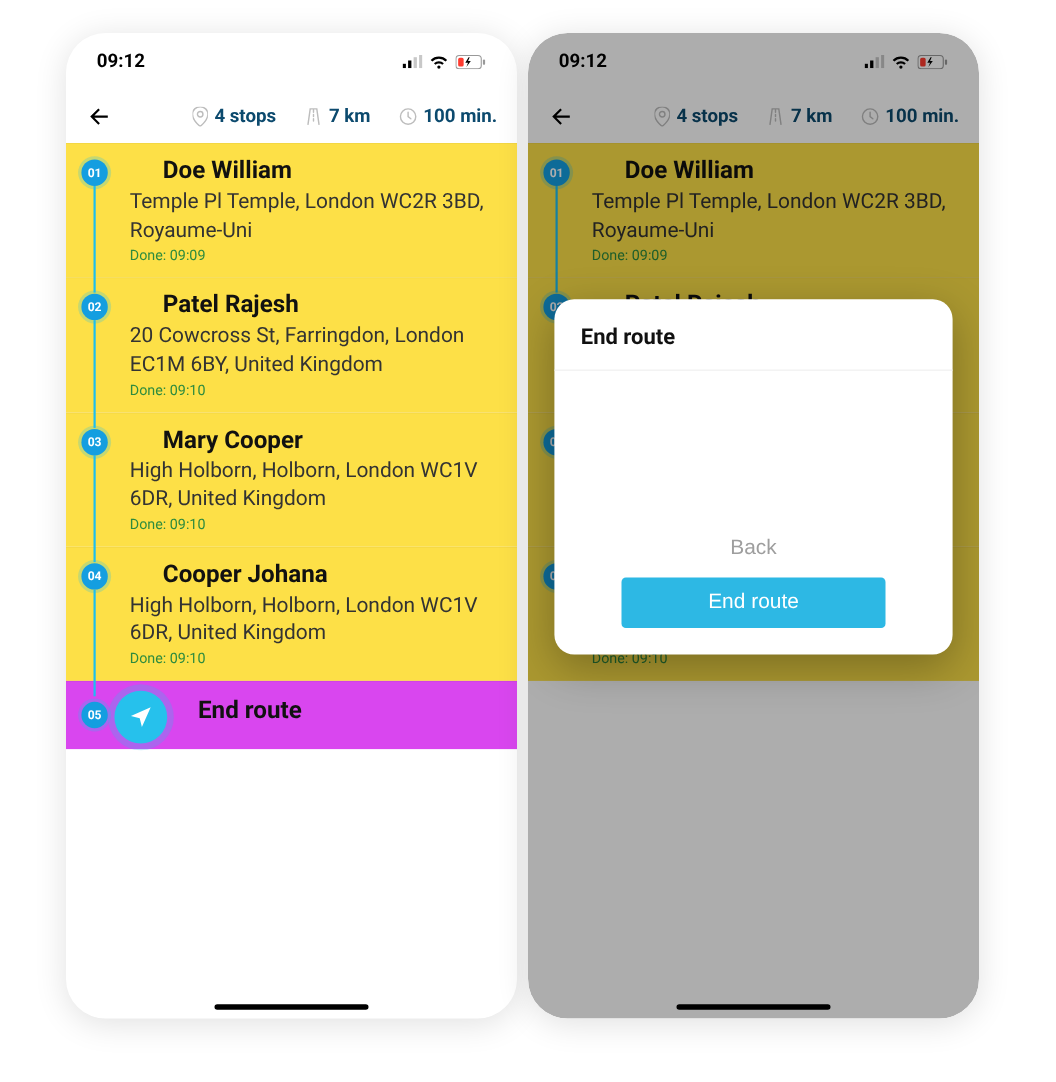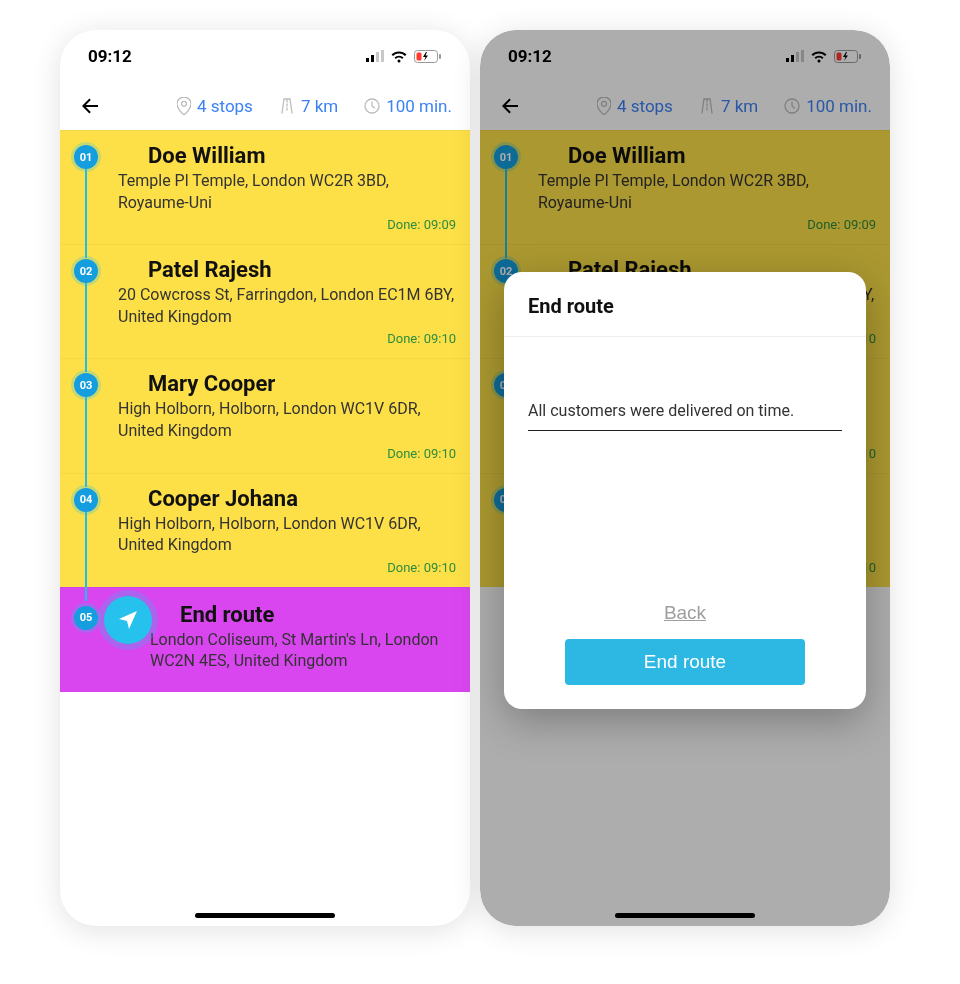--- a/index.html
+++ b/index.html
@@ -52,7 +52,8 @@
     padding: 0 18px;
     gap: 10px;
     font-size: 17px;
-    color: #3b82f6;
+    color: #0c4a6e;
+    font-weight: bold;
   }
   .back-arrow { color: #000; flex: 0 0 auto; }
   .spacer { flex: 1; }

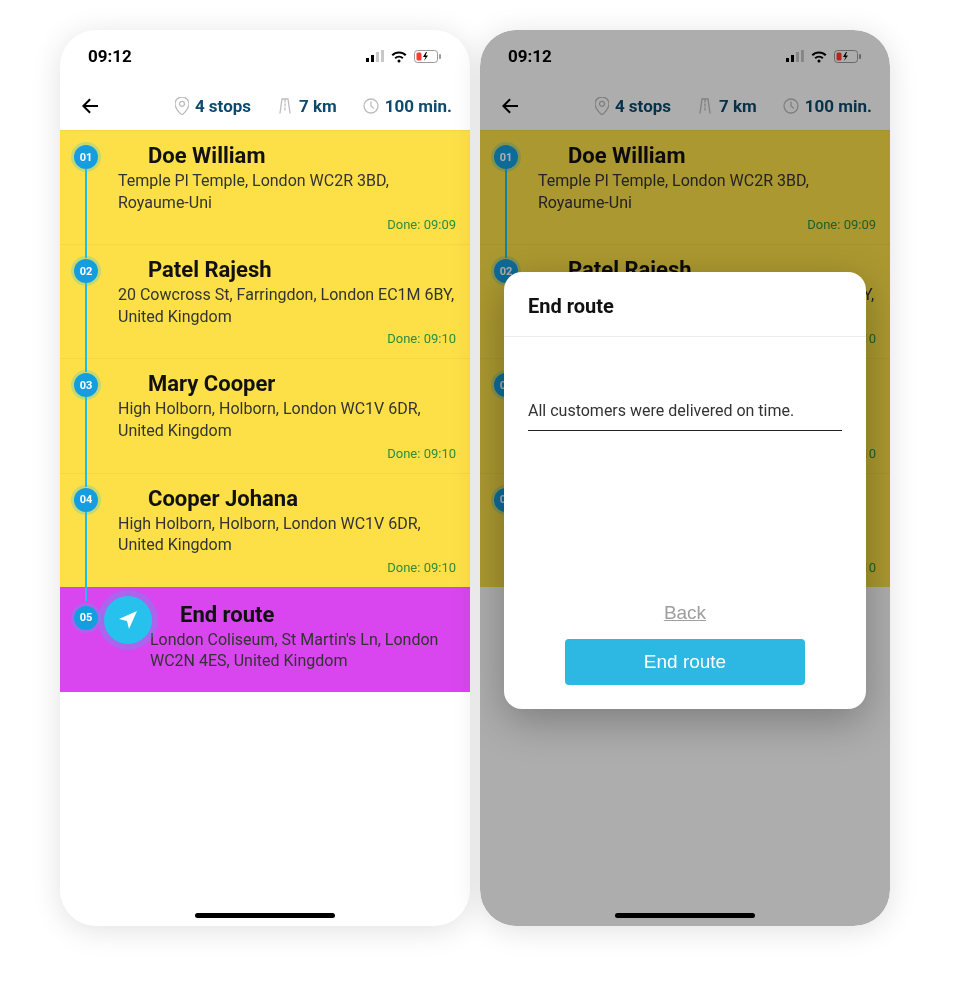--- a/index.html
+++ b/index.html
@@ -101,7 +101,7 @@
     margin-left: 30px;
   }
   .stop .addr {
-    font-size: 16px;
+    font-size: 19px;
     color: #333;
     line-height: 1.35;
   }

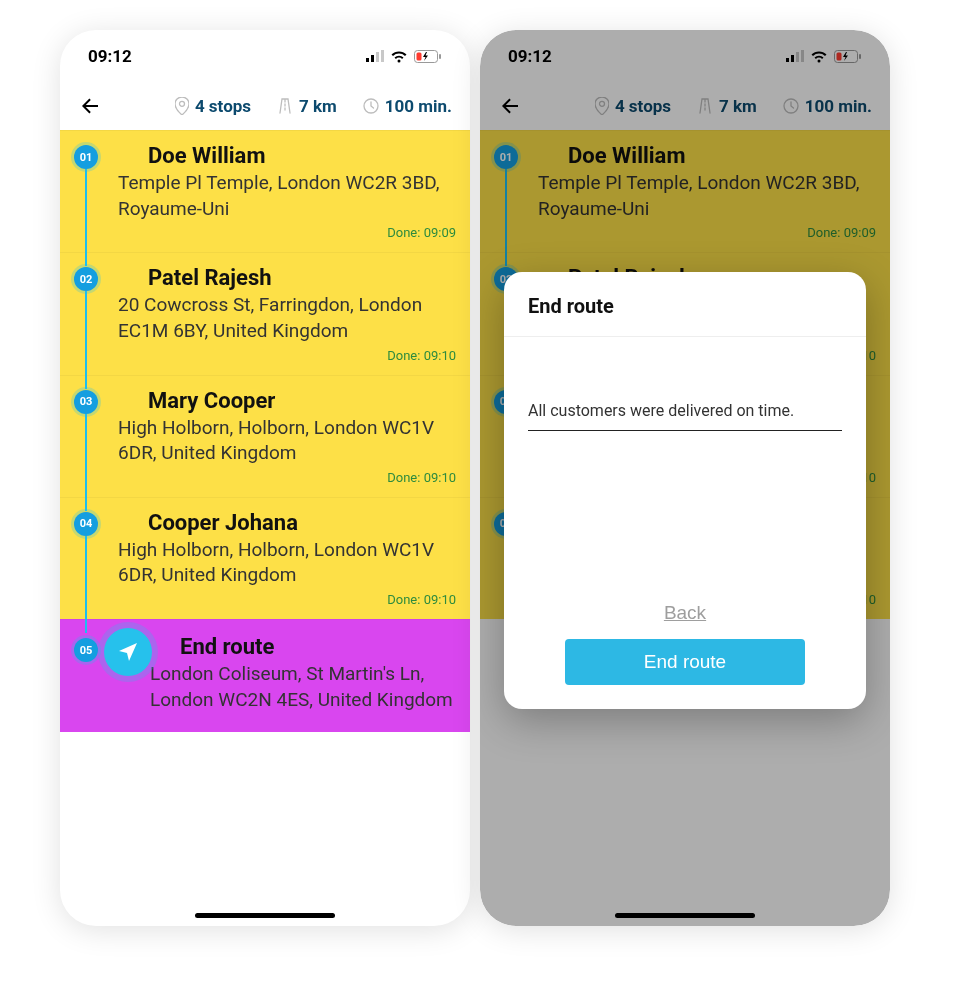--- a/index.html
+++ b/index.html
@@ -106,7 +106,7 @@
     line-height: 1.35;
   }
   .stop .done-stamp {
-    text-align: right;
+    text-align: left;
     font-size: 13px;
     color: #2e8b3e;
     margin-top: 4px;

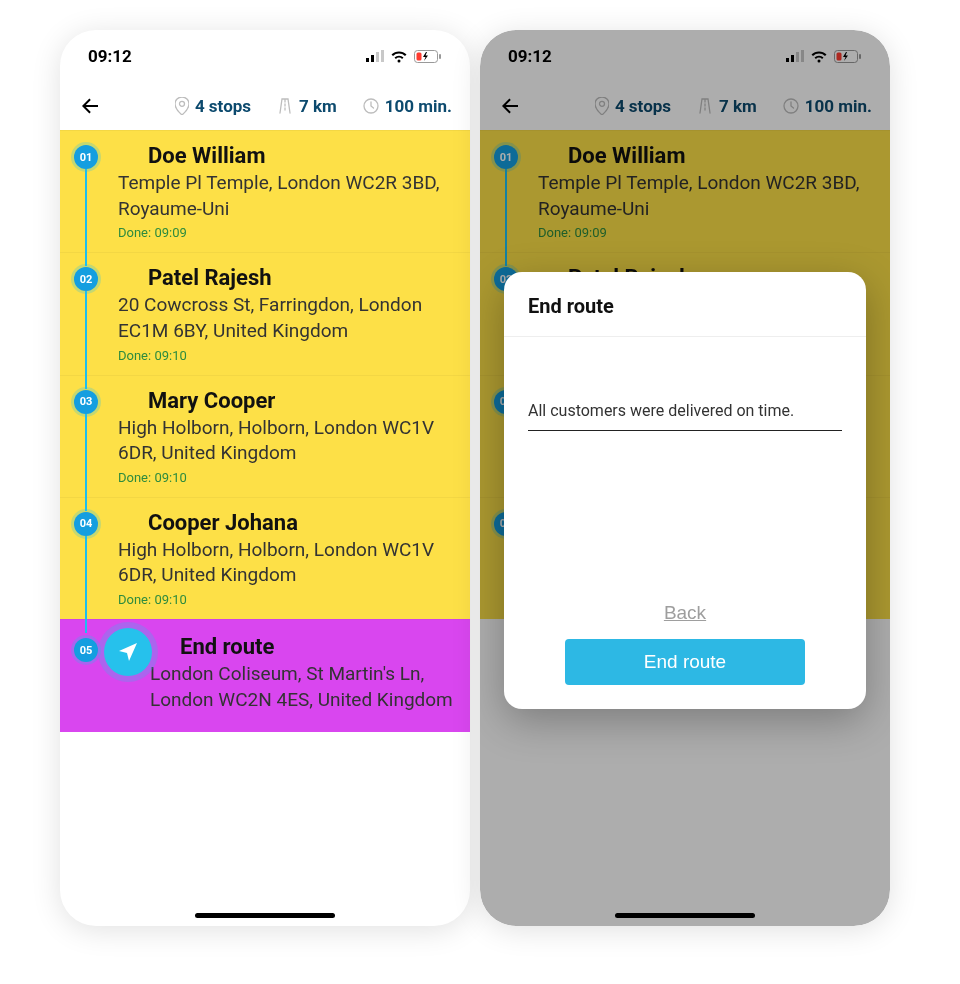--- a/index.html
+++ b/index.html
@@ -375,9 +375,6 @@
 
     <div class="modal">
       <div class="modal-title">End route</div>
-      <div class="modal-body">
-        <div class="modal-input">All customers were delivered on time.</div>
-      </div>
       <div class="modal-actions">
         <button class="btn-back">Back</button>
         <button class="btn-primary">End route</button>

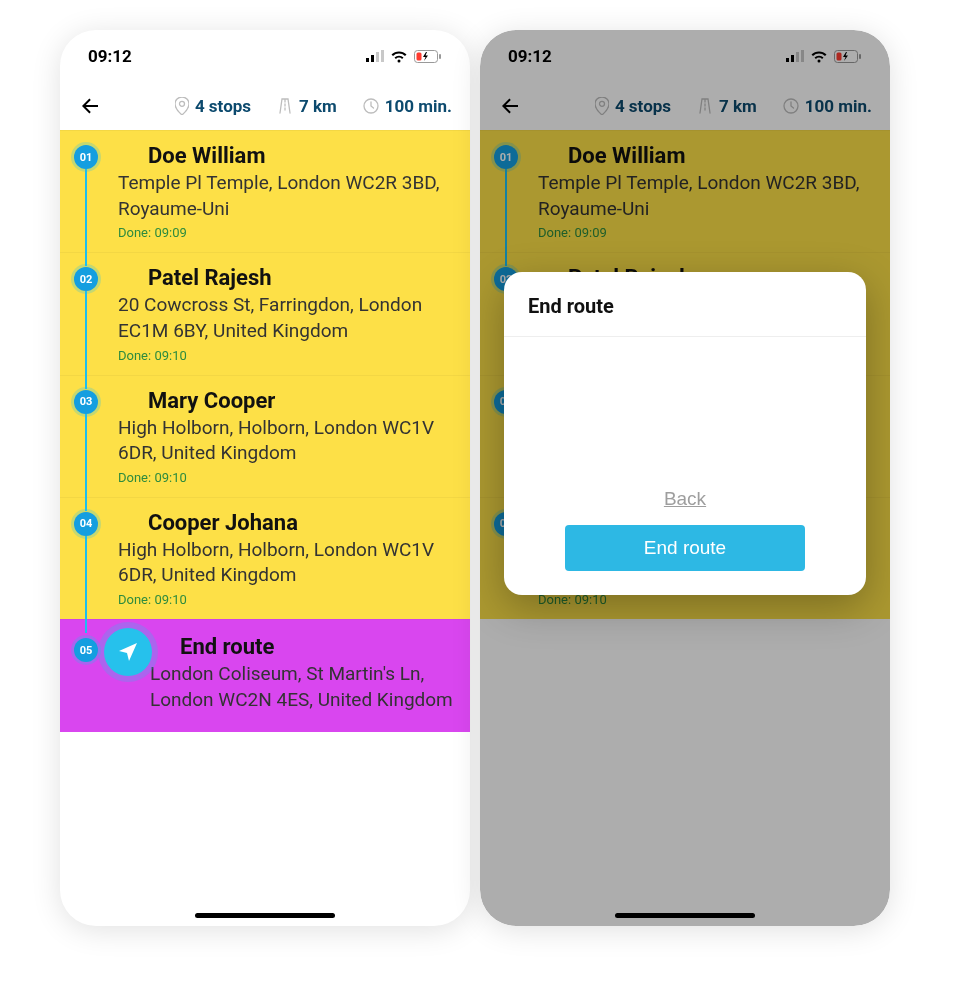--- a/index.html
+++ b/index.html
@@ -175,7 +175,6 @@
     font-size: 19px;
     background: none;
     border: none;
-    text-decoration: underline;
   }
   .btn-primary {
     background: #2db8e4;

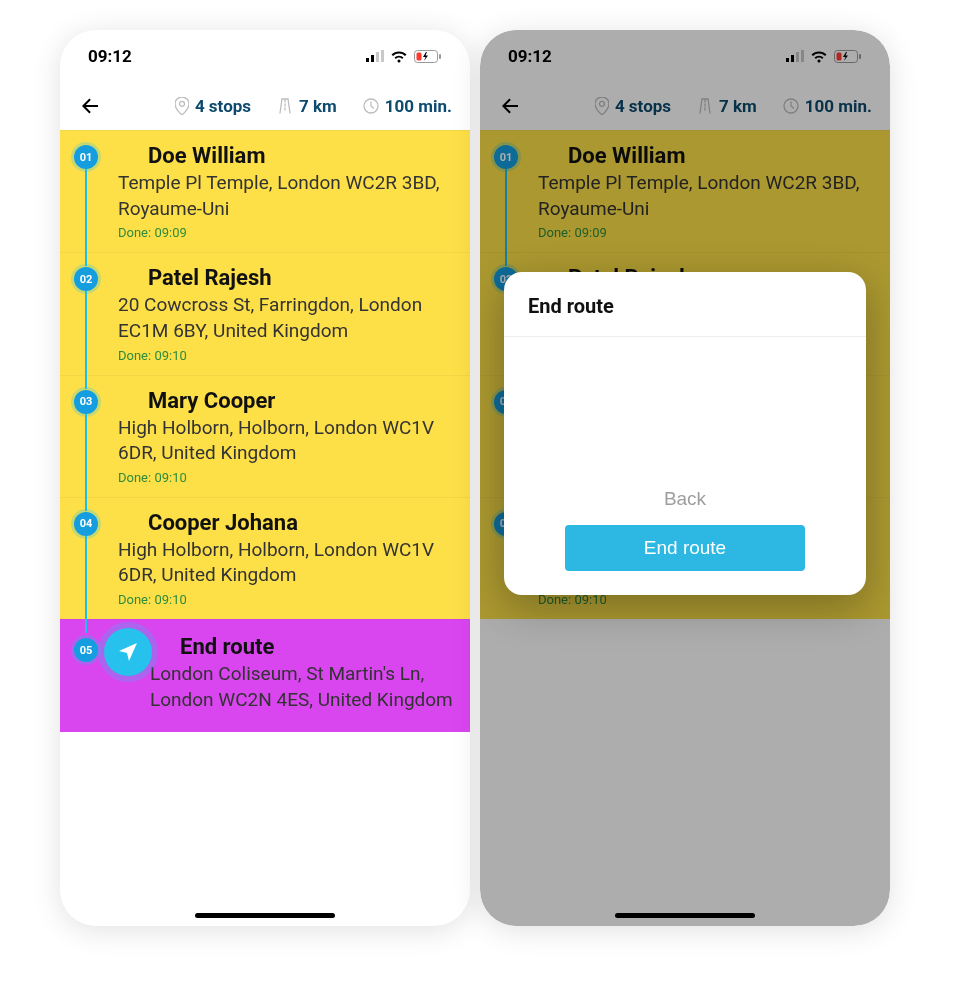--- a/index.html
+++ b/index.html
@@ -281,7 +281,6 @@
             </svg>
         </div>
         <div class="title">End route</div>
-        <div class="addr">London Coliseum, St Martin's Ln, London WC2N 4ES, United Kingdom</div>
       </div>
     </div>
 

